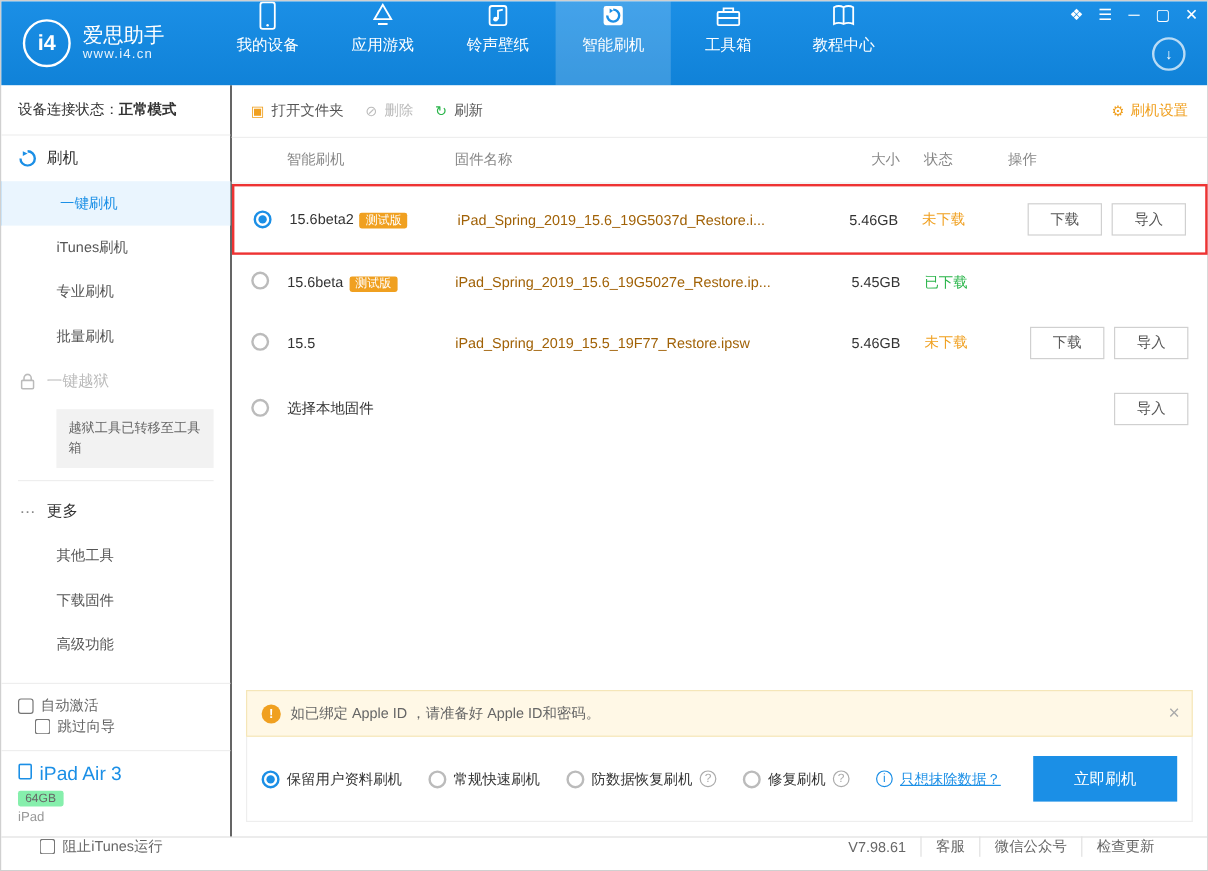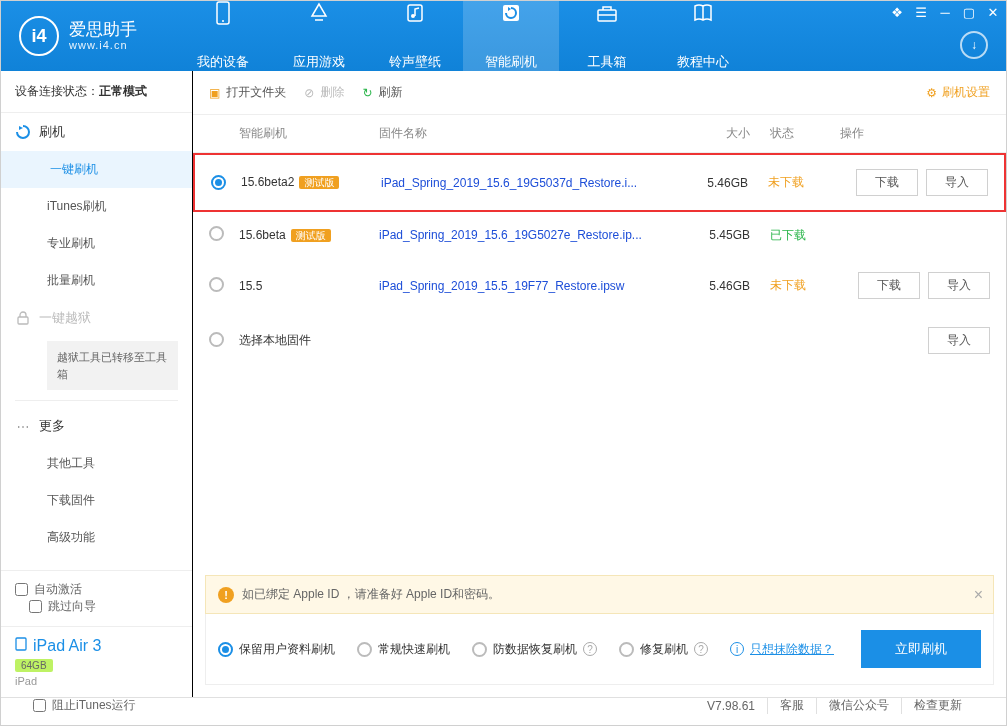--- a/index.html
+++ b/index.html
@@ -12,7 +12,7 @@
 .logo-url { font-size: 11px; opacity: .9; letter-spacing: 1px; }
 
 .nav { display: flex; height: 100%; margin-left: 20px; }
-.nav-item { width: 96px; display: flex; flex-direction: column; align-items: center; justify-content: space-between; cursor: pointer; gap: 4px; font-size: 13px; }
+.nav-item { width: 96px; display: flex; flex-direction: column; align-items: center; justify-content: flex-start; cursor: pointer; gap: 4px; font-size: 13px; }
 .nav-item.active { background: rgba(255,255,255,.18); }
 .nav-icon { width: 24px; height: 24px; display: flex; align-items: center; justify-content: center; }
 

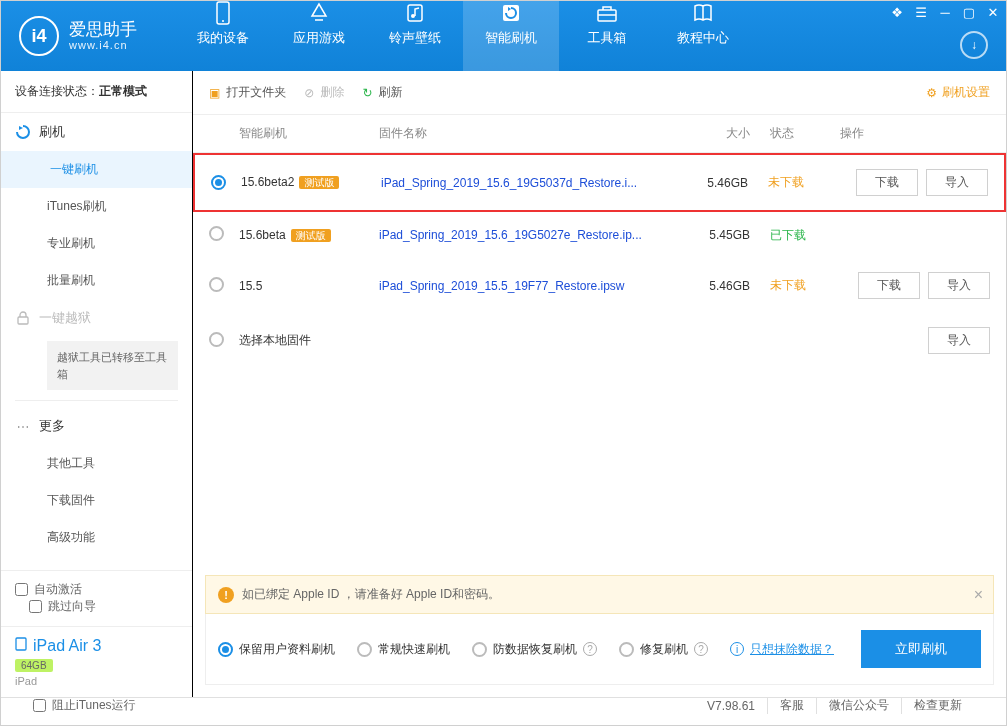--- a/index.html
+++ b/index.html
@@ -62,7 +62,7 @@
 .radio-o.checked { border-color: #1b8fe6; }
 .radio-o.checked::after { content: ""; width: 7px; height: 7px; background: #1b8fe6; border-radius: 50%; }
 .tag-beta { background: #f0a020; color: #fff; padding: 1px 5px; border-radius: 2px; font-size: 10px; margin-left: 5px; }
-.col-name-text { color: #1d4ed8; white-space: nowrap; overflow: hidden; text-overflow: ellipsis; }
+.col-name-text { color: #a16207; white-space: nowrap; overflow: hidden; text-overflow: ellipsis; }
 .status-orange { color: #f0a020; }
 .status-green { color: #2ab54a; }
 .btn-sm { border: 1px solid #d0d0d0; background: #fff; padding: 4px 18px; cursor: pointer; font-size: 12px; color: #555; }

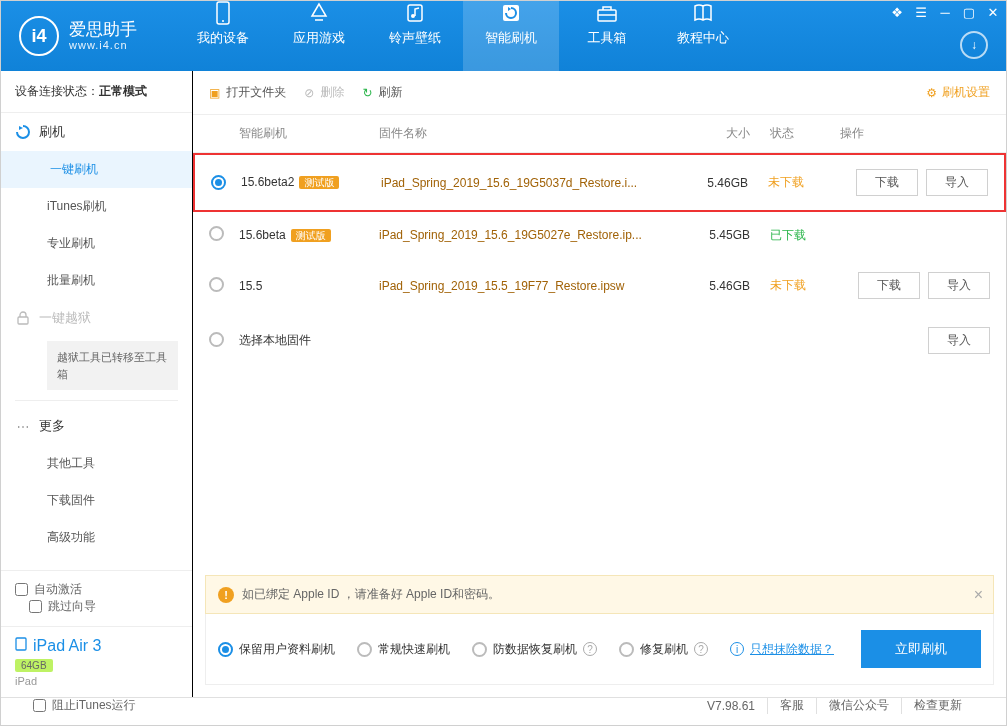--- a/index.html
+++ b/index.html
@@ -37,7 +37,7 @@
 .chk input { width: 13px; height: 13px; }
 .device-box { border-top: 1px solid #eee; padding: 10px 14px; }
 .device-name { color: #1b8fe6; font-size: 16px; display: flex; align-items: center; gap: 6px; }
-.badge-gray { background: #bef264; color: #666; padding: 1px 6px; border-radius: 2px; font-size: 10px; margin-top: 4px; display: inline-block; }
+.badge-gray { background: #86efac; color: #666; padding: 1px 6px; border-radius: 2px; font-size: 10px; margin-top: 4px; display: inline-block; }
 .device-type { color: #999; font-size: 11px; margin-top: 3px; }
 
 .main { flex: 1; display: flex; flex-direction: column; position: relative; }

